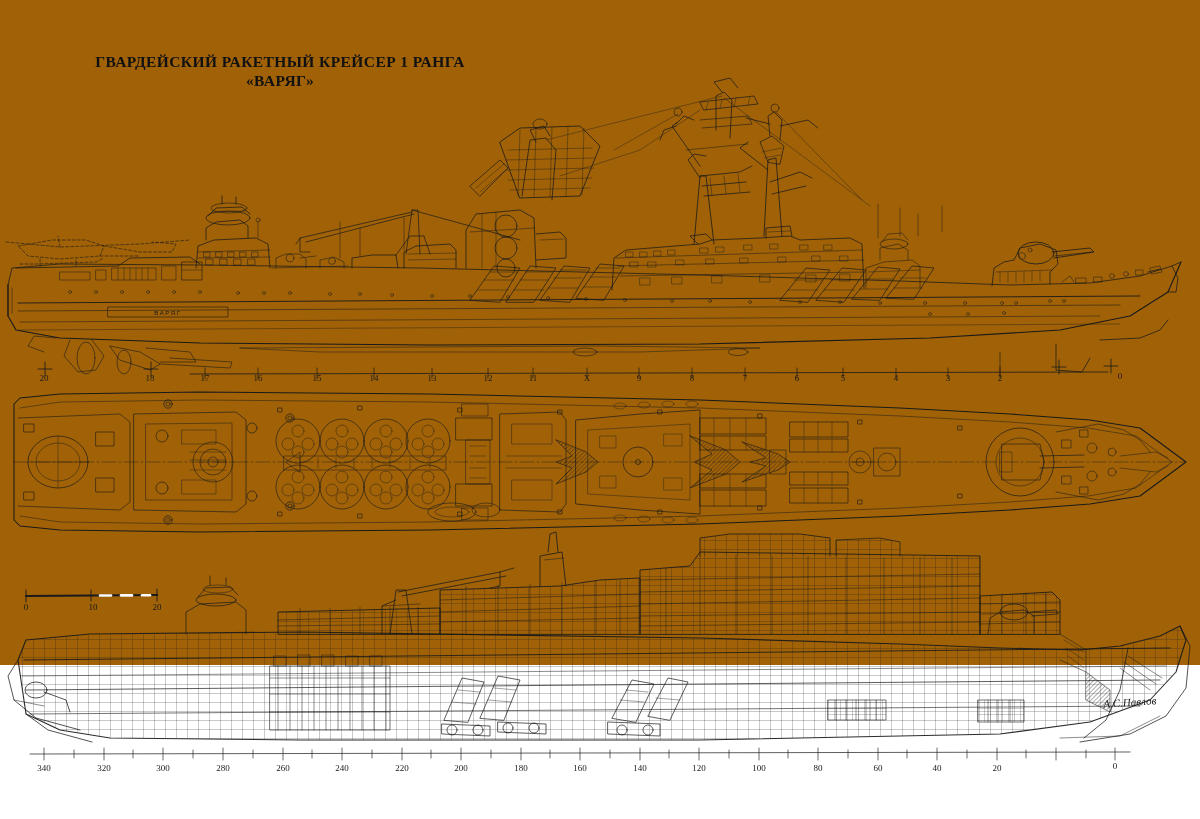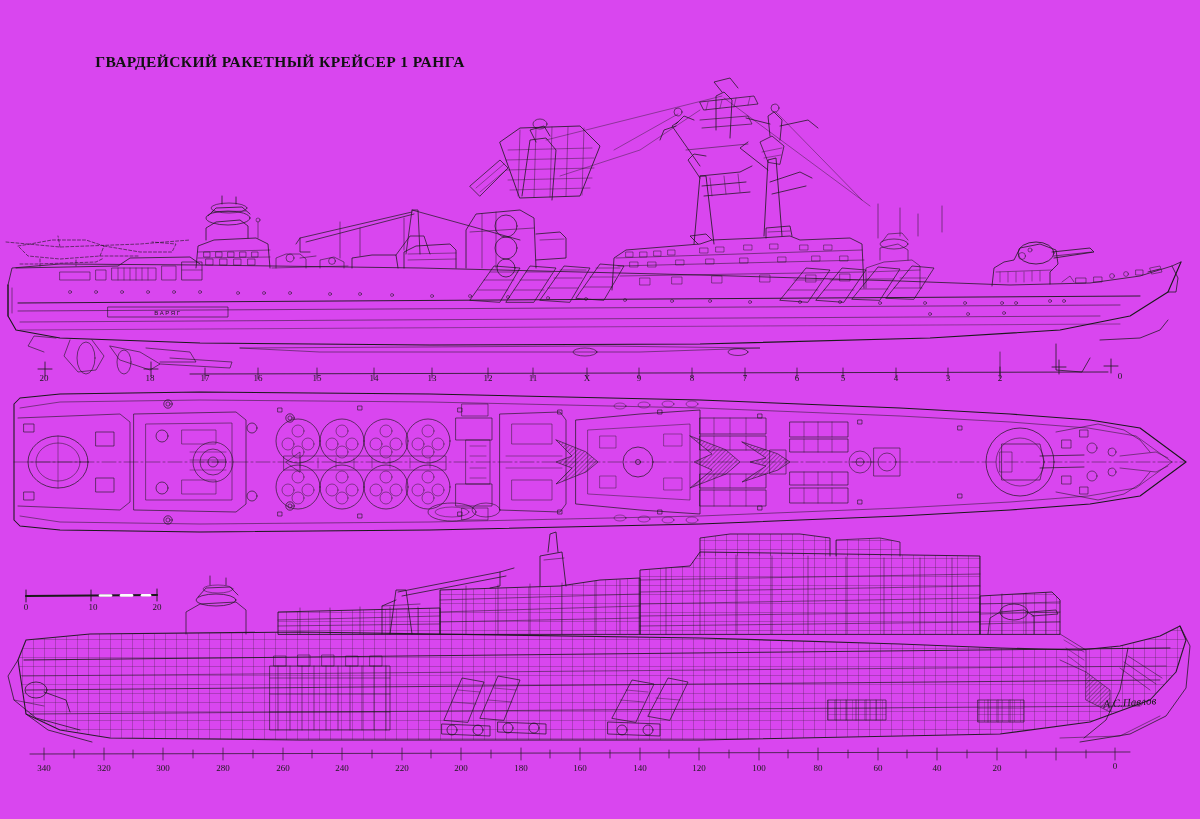--- a/index.html
+++ b/index.html
@@ -4,7 +4,7 @@
 <style>
   html,body{margin:0;padding:0;background:#fff;}
   body{width:1200px;height:819px;overflow:hidden;font-family:"Liberation Serif",serif;}
-  #sheet{position:relative;width:1200px;height:819px;background:#d946ef;}
+  #sheet{position:relative;width:1200px;height:665px;background:#a16207;}
   #title-block{position:absolute;top:52px;left:0;width:560px;text-align:center;}
   #title-block .ln{font-family:"Liberation Serif",serif;font-weight:bold;color:#111;letter-spacing:.4px;}
   #title-line-1{font-size:15.5px;line-height:19px;}

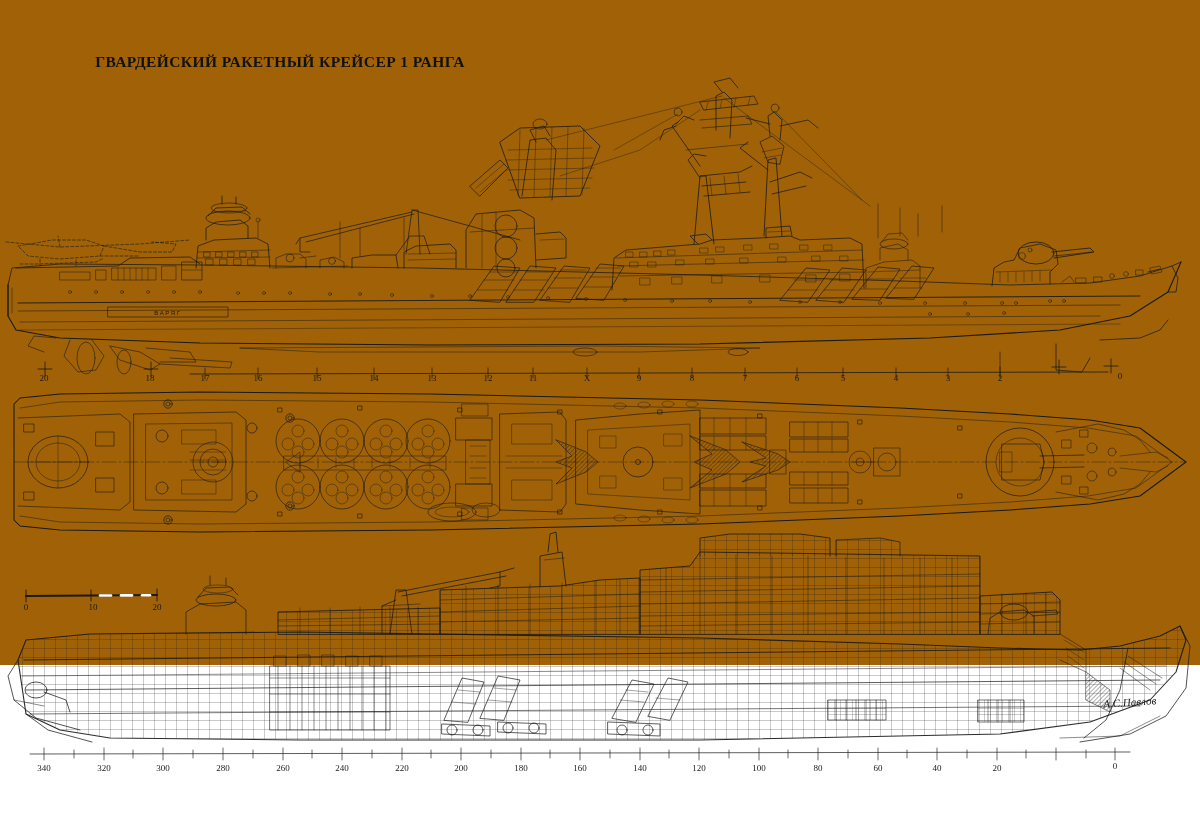--- a/index.html
+++ b/index.html
@@ -21,6 +21,7 @@
 
   <div id="title-block">
     <div class="ln" id="title-line-1">ГВАРДЕЙСКИЙ РАКЕТНЫЙ КРЕЙСЕР 1 РАНГА</div>
+    <div class="ln" id="title-line-2">«ВАРЯГ»</div>
   </div>
 
   <svg width="1200" height="819" viewBox="0 0 1200 819">

